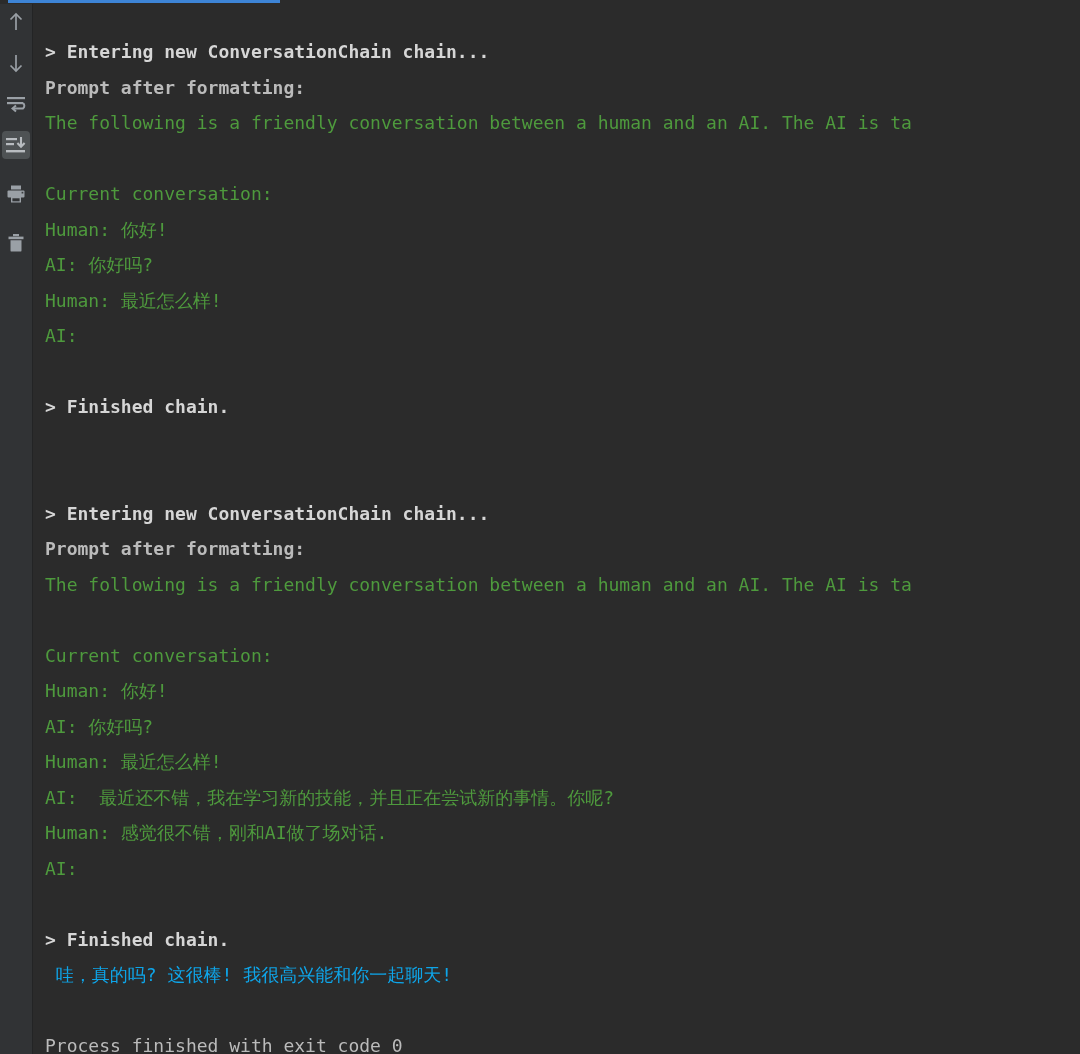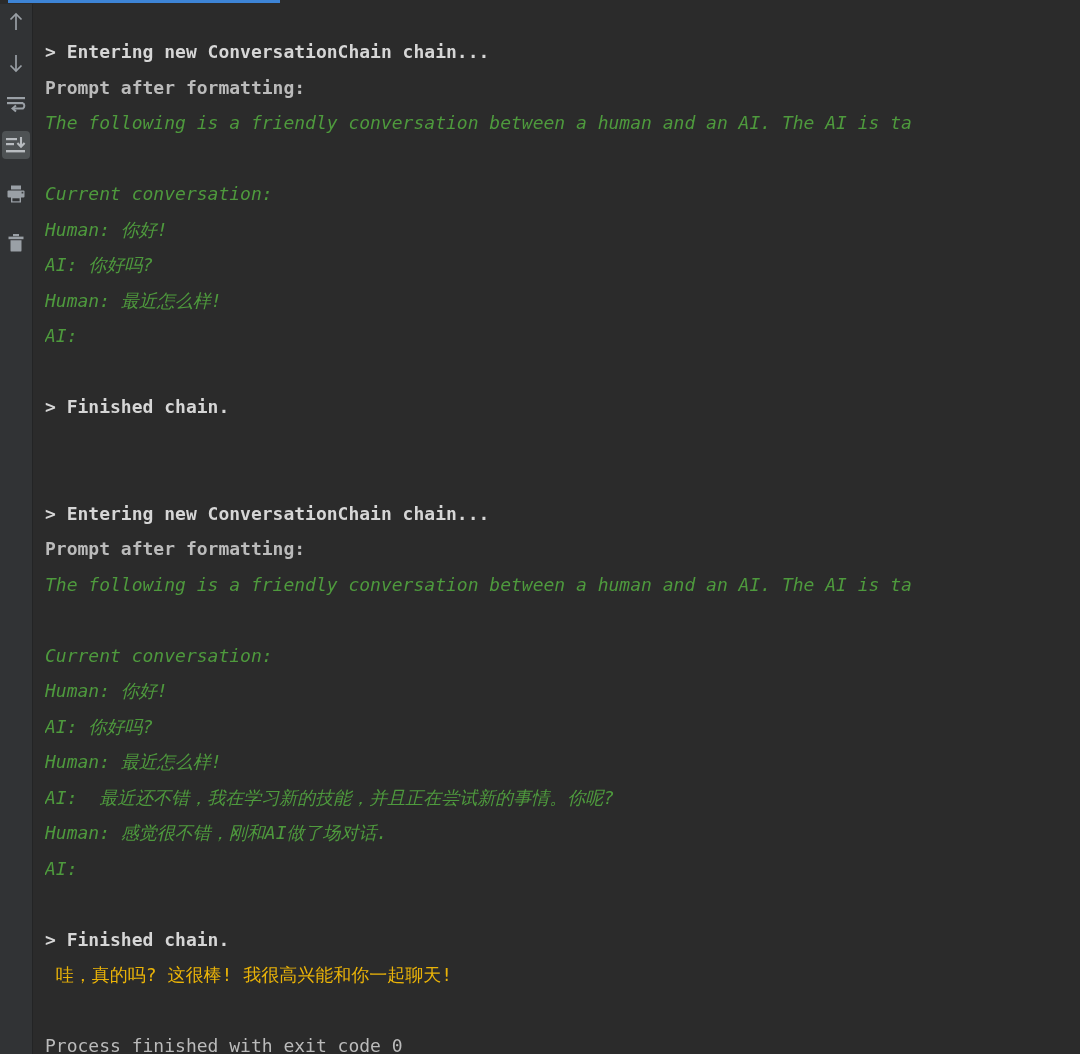--- a/index.html
+++ b/index.html
@@ -106,7 +106,7 @@
   
   .sys   { color: #d6d6d6; font-weight: bold; }      
   .plain { color: #bbbbbb; font-weight: bold; }    
-  .prompt{ color: #4e9a3d; font-style: italic; }     
+  .prompt{ color: #4e9a3d; }     
   .out   { color: #eab308; }                         
   .exit  { color: #bbbbbb; }
 </style>

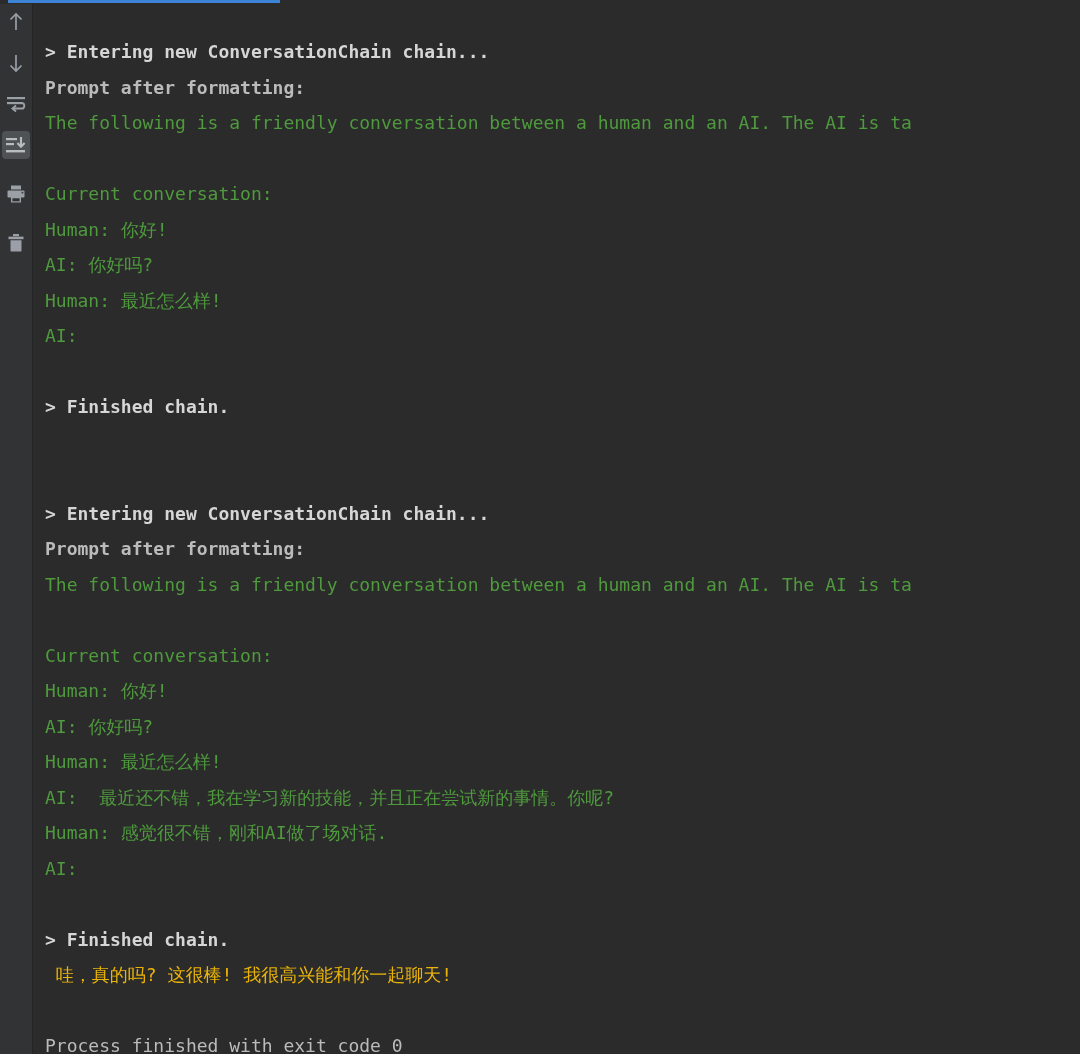--- a/index.html
+++ b/index.html
@@ -107,7 +107,7 @@
   .sys   { color: #d6d6d6; font-weight: bold; }      
   .plain { color: #bbbbbb; font-weight: bold; }    
   .prompt{ color: #4e9a3d; }     
-  .out   { color: #eab308; }                         
+  .out   { color: #0ea5e9; }                         
   .exit  { color: #bbbbbb; }
 </style>
 </head>

